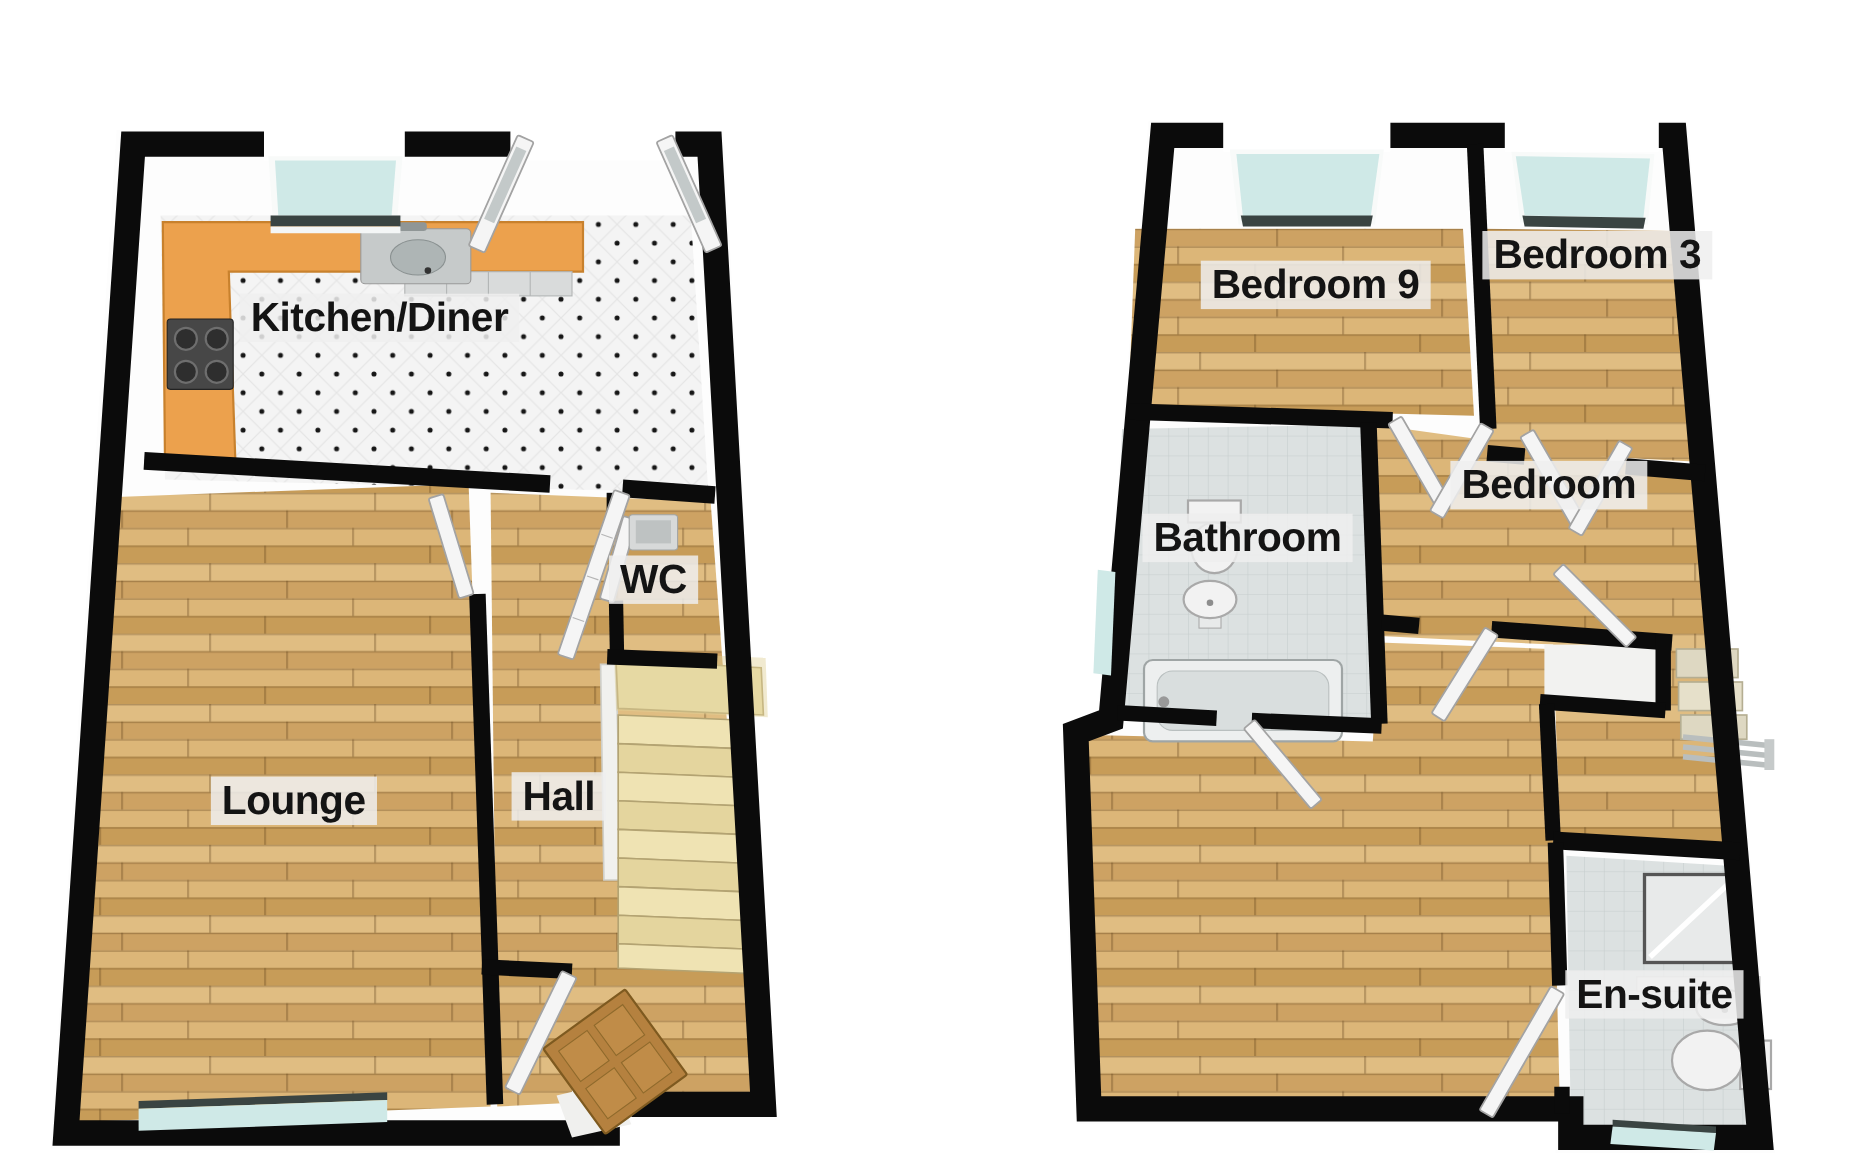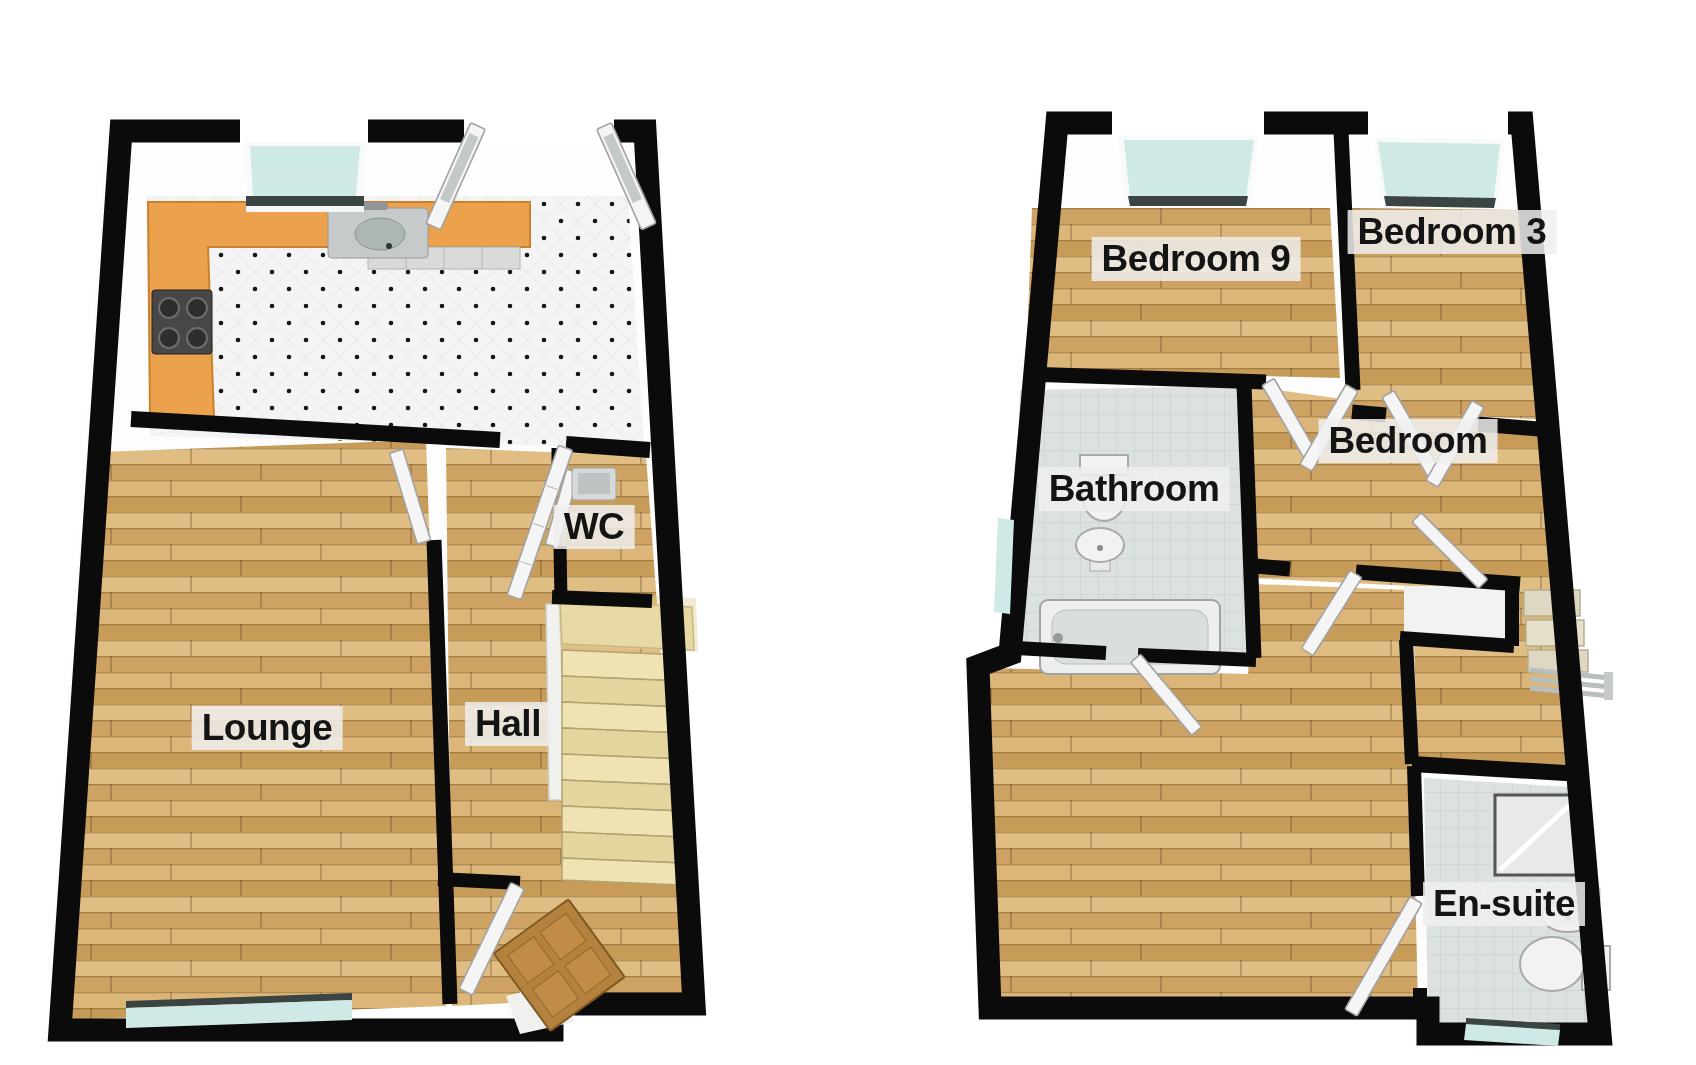--- a/index.html
+++ b/index.html
@@ -292,6 +292,7 @@
 </svg>
 
 
+  <div class="room-label" style="left:345px;top:289px">Kitchen/Diner</div>
   <div class="room-label" style="left:594px;top:527px">WC</div>
   <div class="room-label" style="left:267px;top:728px">Lounge</div>
   <div class="room-label" style="left:508px;top:724px">Hall</div>

